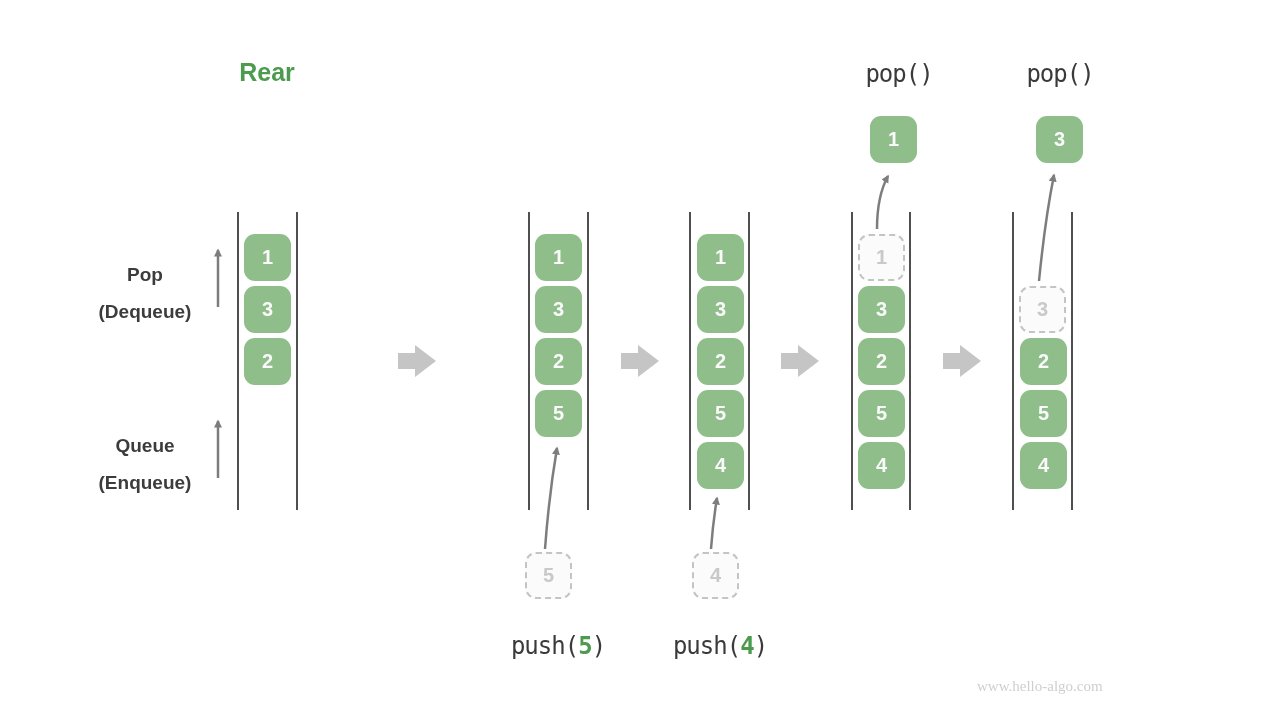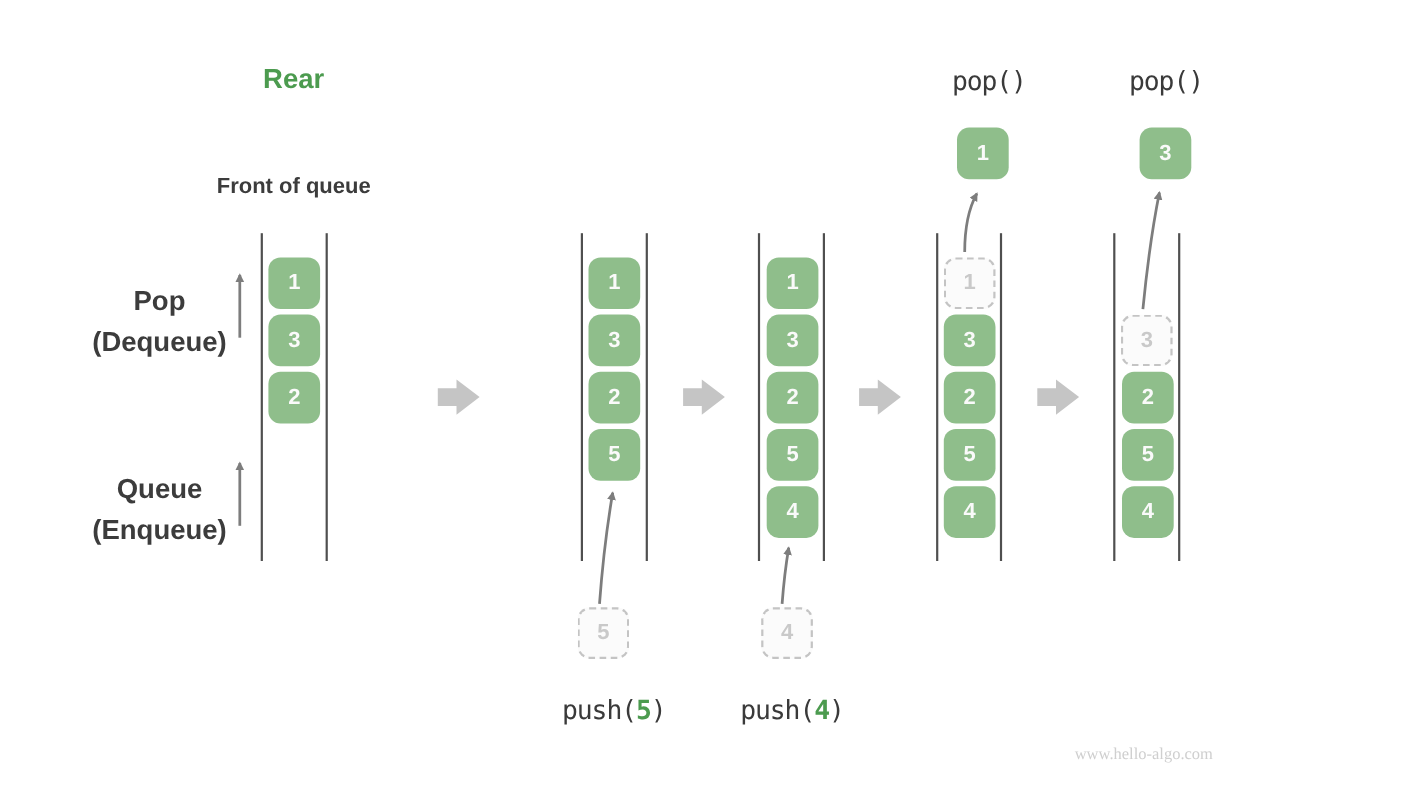--- a/index.html
+++ b/index.html
@@ -70,7 +70,6 @@
 
   <div class="abs title" style="left:167px;top:58px">Rear</div>
 
-  <div class="abs big-label" style="left:167px;top:158px">Front of queue</div>
 
   <div class="abs side-label" style="left:70px;top:256px">
     <span class="main">Pop</span>

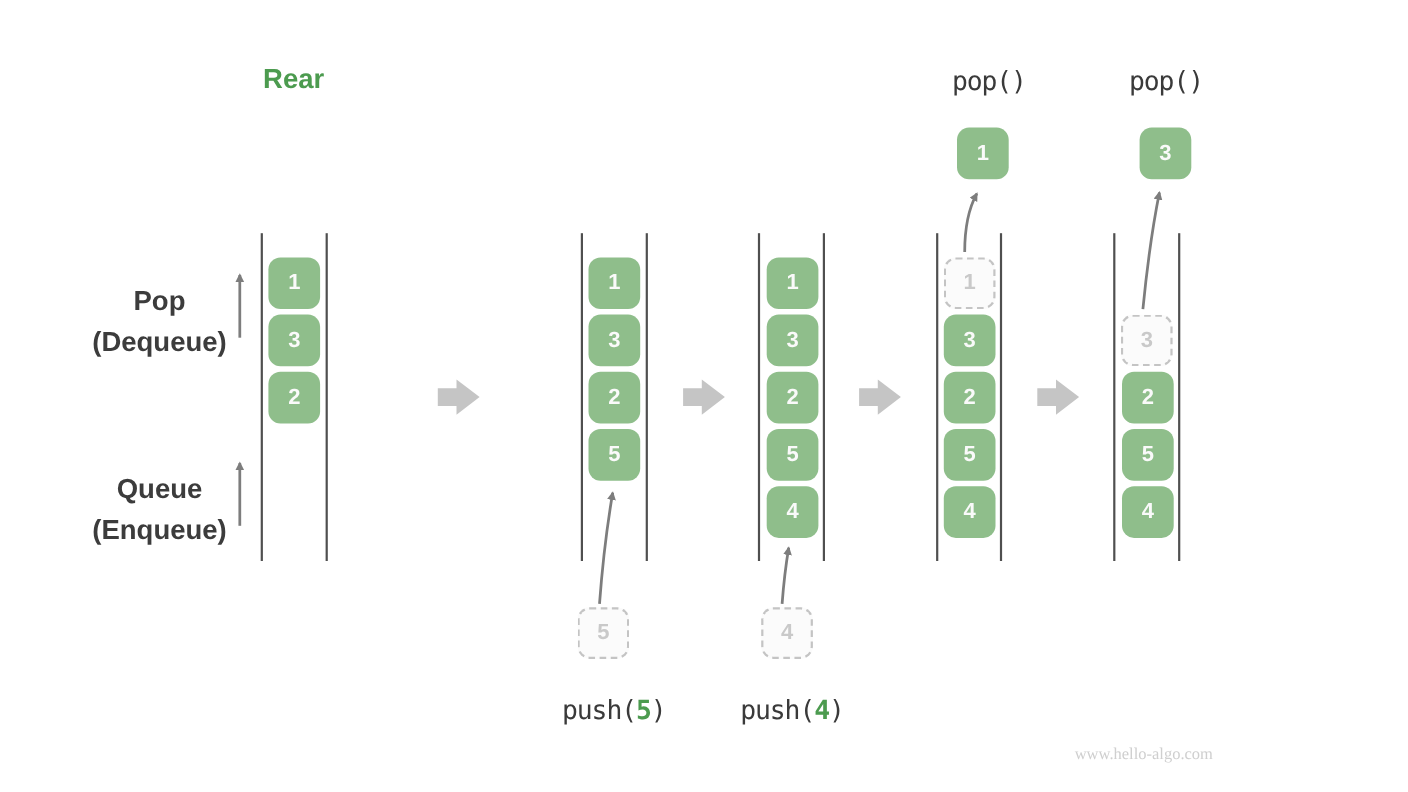--- a/index.html
+++ b/index.html
@@ -15,7 +15,7 @@
     font-size:20px;font-weight:bold;color:#3c3c3c;text-align:center;width:200px;
   }
   .side-label{
-    width:150px;text-align:center;font-size:25px;line-height:37px;color:#3c3c3c;
+    width:150px;text-align:center;font-size:19px;line-height:37px;color:#3c3c3c;
   }
   .side-label .main{font-weight:bold;display:block;}
   .side-label .sub{font-weight:bold;display:block;}

